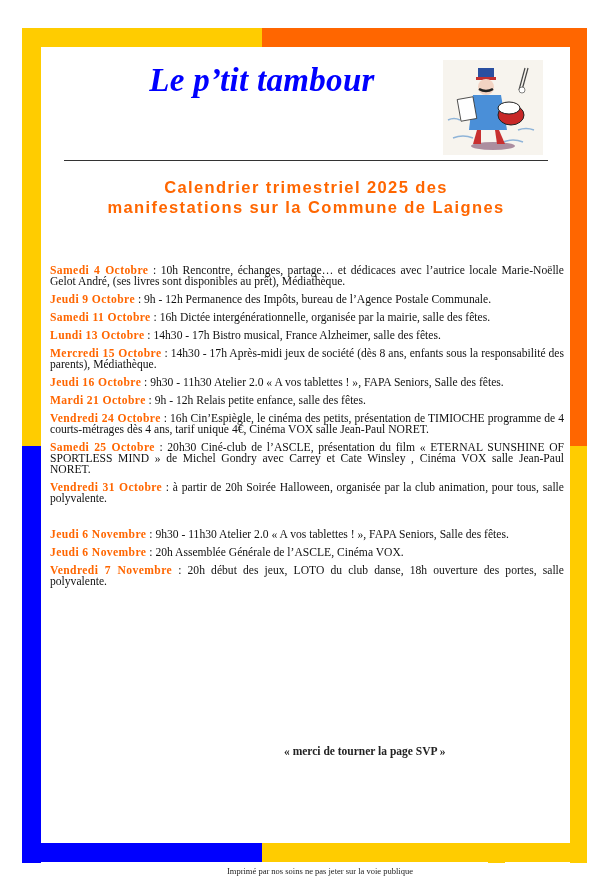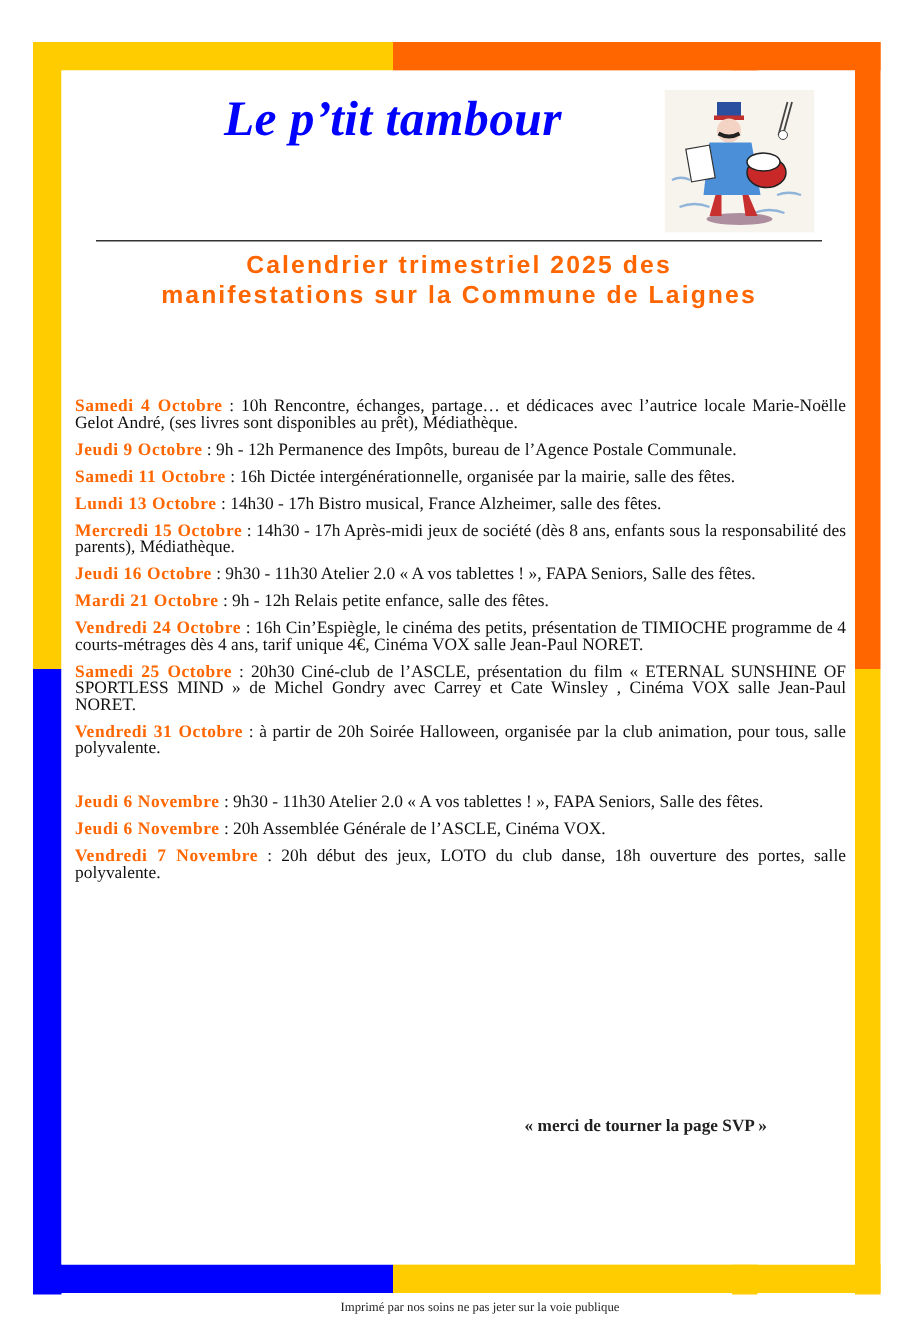--- a/index.html
+++ b/index.html
@@ -8,7 +8,7 @@
   .title { position:absolute; left:62px; top:62px; width:400px; text-align:center; font-family:"Liberation Serif", serif; font-style:italic; font-weight:bold; font-size:33px; color:#0000ff; letter-spacing:0.3px; }
   .illus { position:absolute; left:443px; top:60px; width:100px; height:95px; }
   .rule { position:absolute; left:64px; top:160px; width:484px; height:1px; background:#333; }
-  .subtitle { position:absolute; left:52px; top:167px; width:508px; text-align:center; font-family:"Liberation Sans", sans-serif; font-weight:bold; font-size:16.5px; line-height:20px; color:#ff6600; letter-spacing:1.4px; }
+  .subtitle { position:absolute; left:52px; top:177px; width:508px; text-align:center; font-family:"Liberation Sans", sans-serif; font-weight:bold; font-size:16.5px; line-height:20px; color:#ff6600; letter-spacing:1.4px; }
   .events { position:absolute; left:50px; top:221px; width:514px;margin-top:44px; }
   .event { font-size:11.6px; line-height:11px; color:#111; text-align:justify; margin-bottom:7px; }
   .event .date { color:#ff6600; font-weight:bold; letter-spacing:0.4px; }

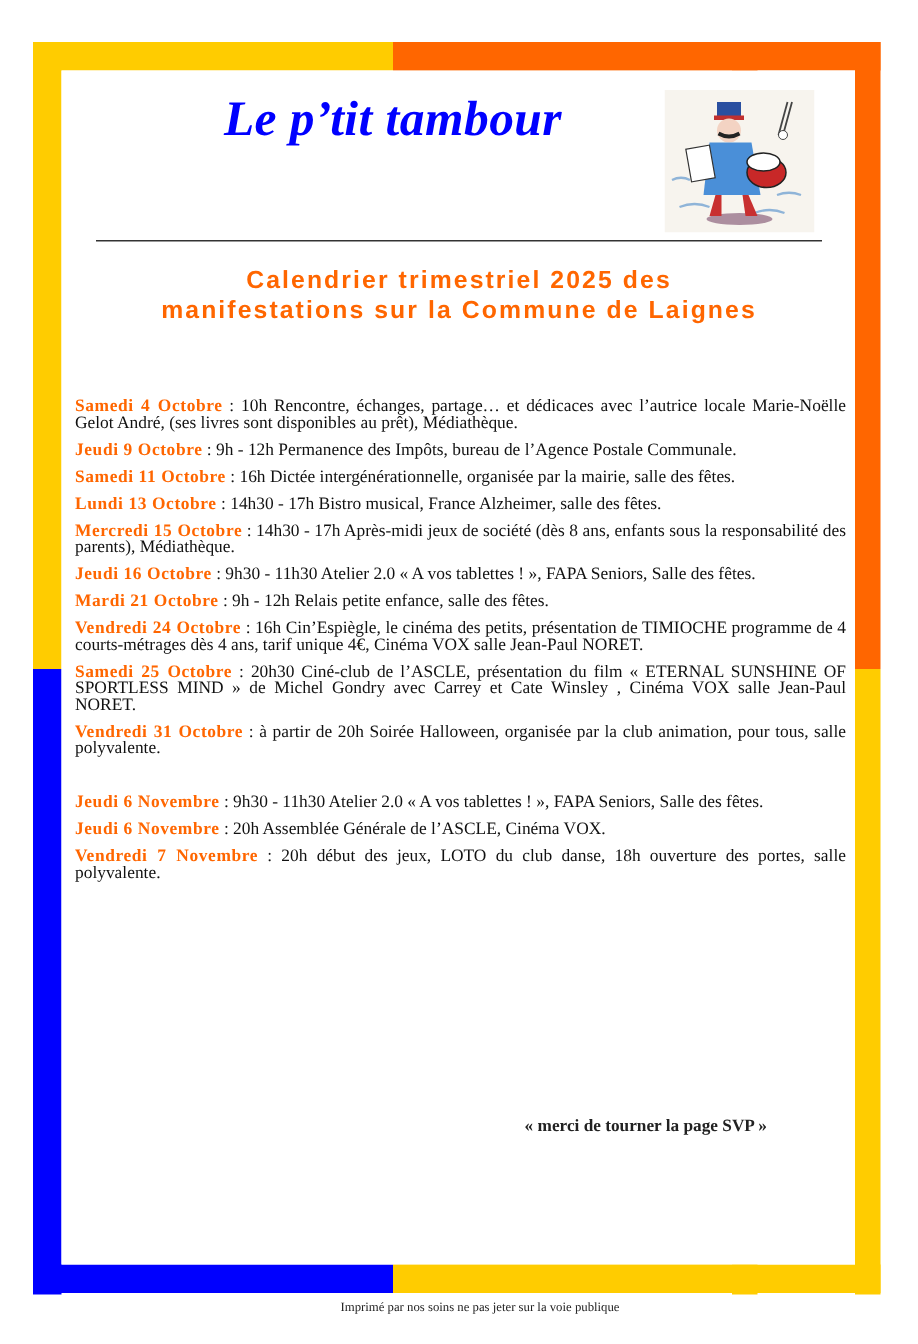--- a/index.html
+++ b/index.html
@@ -13,7 +13,7 @@
   .event { font-size:11.6px; line-height:11px; color:#111; text-align:justify; margin-bottom:7px; }
   .event .date { color:#ff6600; font-weight:bold; letter-spacing:0.4px; }
   .gap { height:18px; }
-  .turn { position:absolute; left:308px; top:745px; width:245px; text-align:center; font-weight:bold; font-size:11.5px; color:#222; }
+  .turn { position:absolute; left:284px; top:745px; width:245px; text-align:left; font-weight:bold; font-size:11.5px; color:#222; }
   .footer { position:absolute; left:14px; top:866px; width:612px; text-align:center; font-size:8.5px; color:#222; }
 </style>
 </head>

